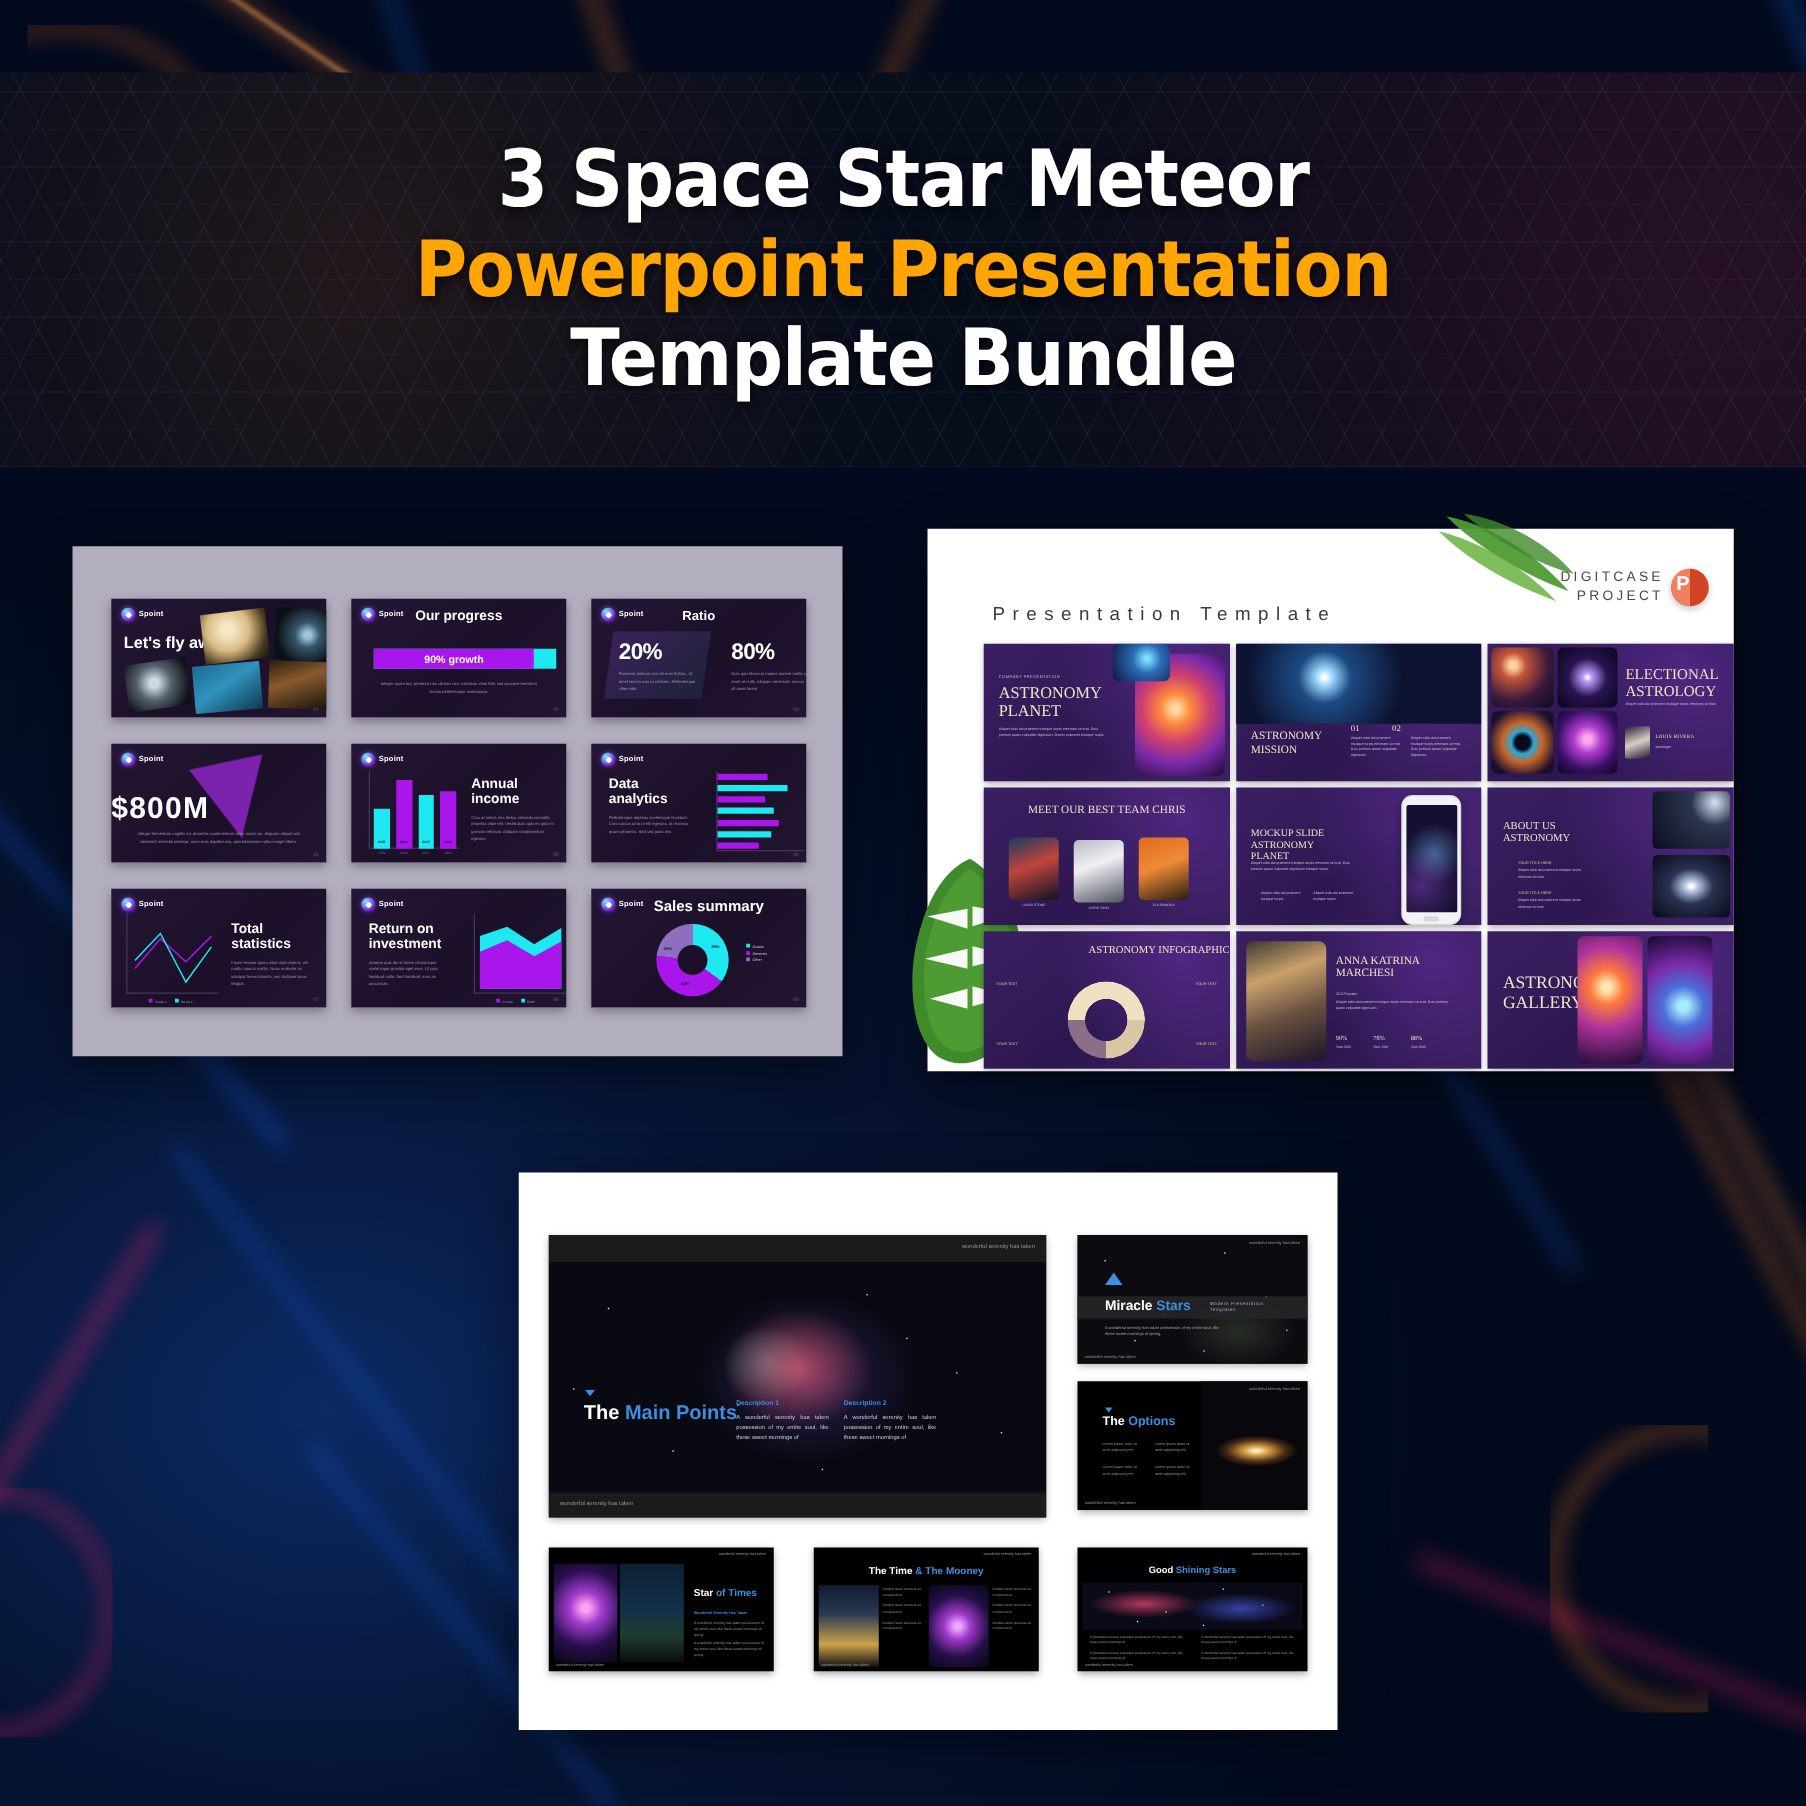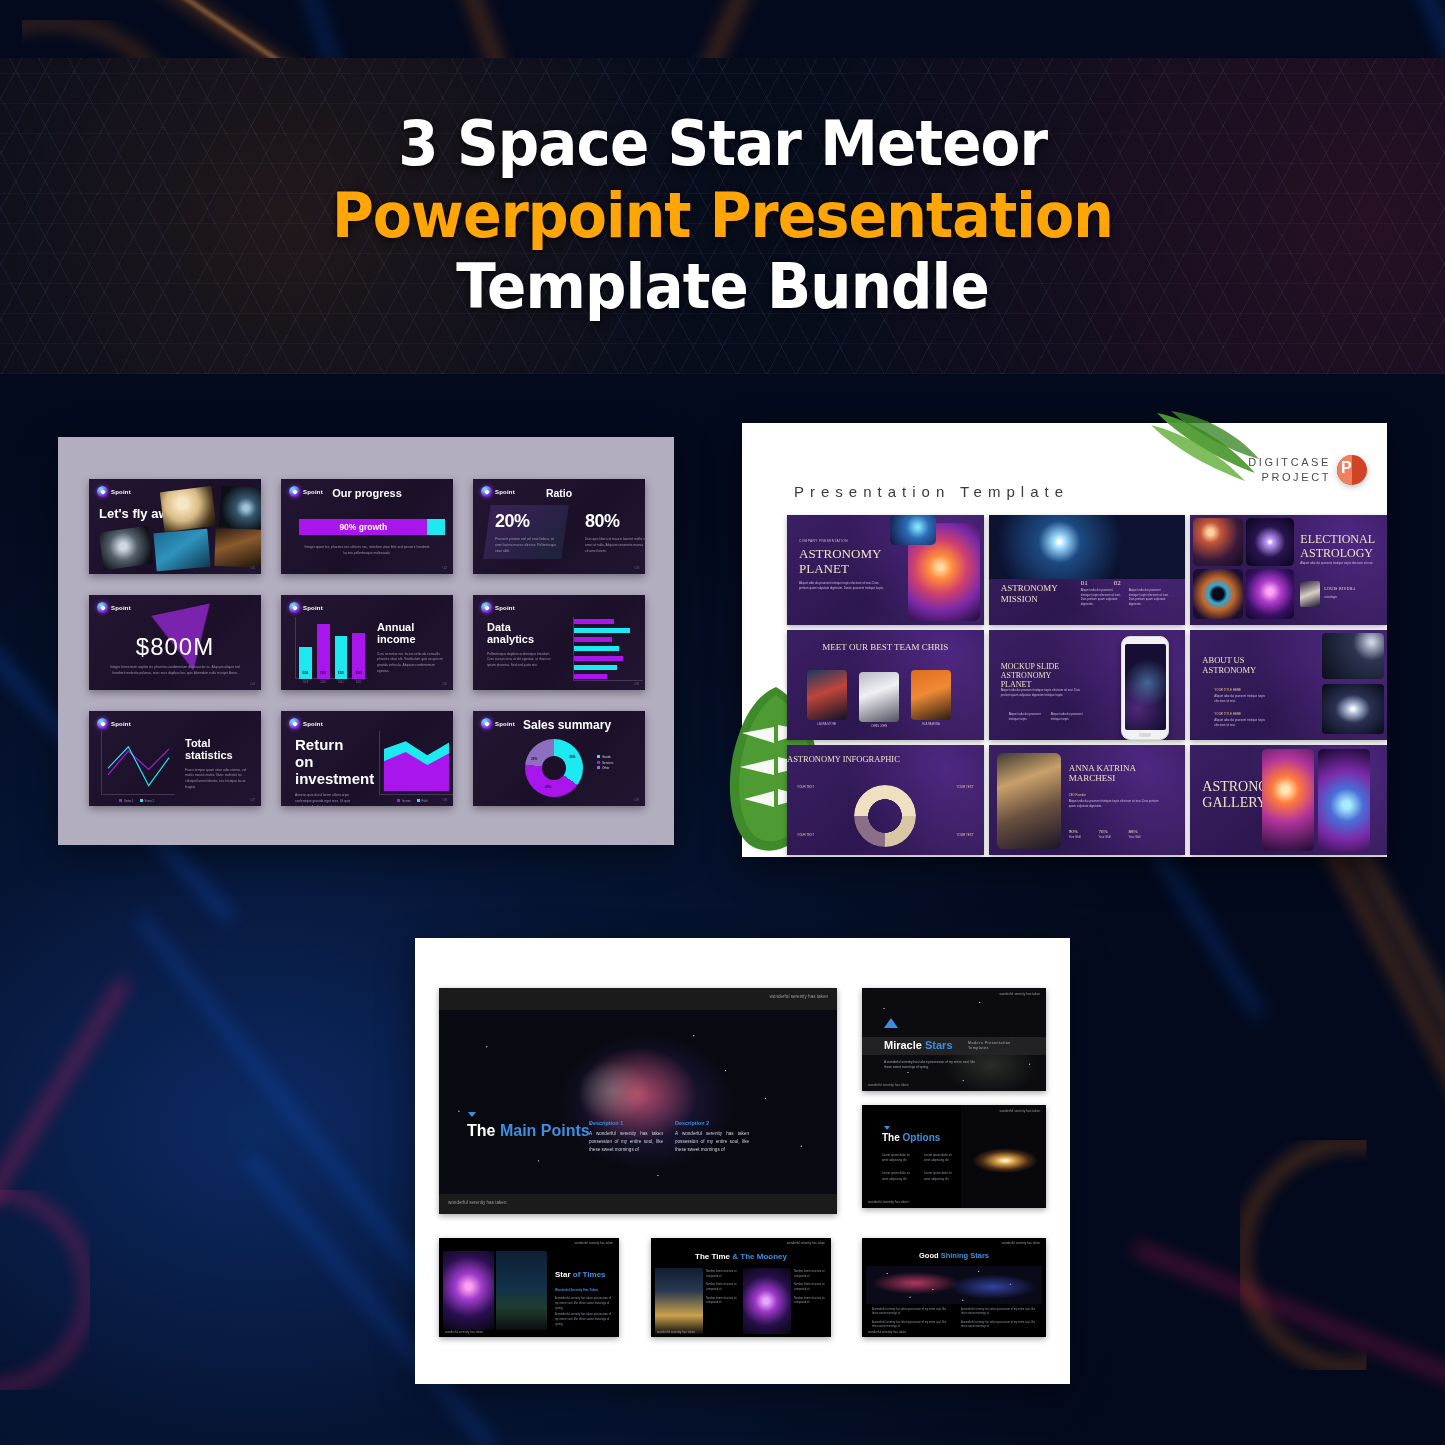--- a/index.html
+++ b/index.html
@@ -99,7 +99,7 @@
   #sl3 .pct { position:absolute; color:#fff; font-size:18px; font-weight:700; letter-spacing:-.5px; }
   #sl3 .body { position:absolute; width:62px; }
   
-  #sl4 .big { position:absolute; left:0; right:0; top:38px; text-align:center; color:#fff; font-size:24px; font-weight:400; letter-spacing:1px; }
+  #sl4 .big { position:absolute; left:0; right:0; top:38px; color:#fff; font-size:24px; font-weight:700; letter-spacing:1px; }
   #sl4 .body { position:absolute; left:18px; right:18px; top:70px; text-align:center; }
   
   .tx-right { position:absolute; left:96px; top:26px; width:68px; }

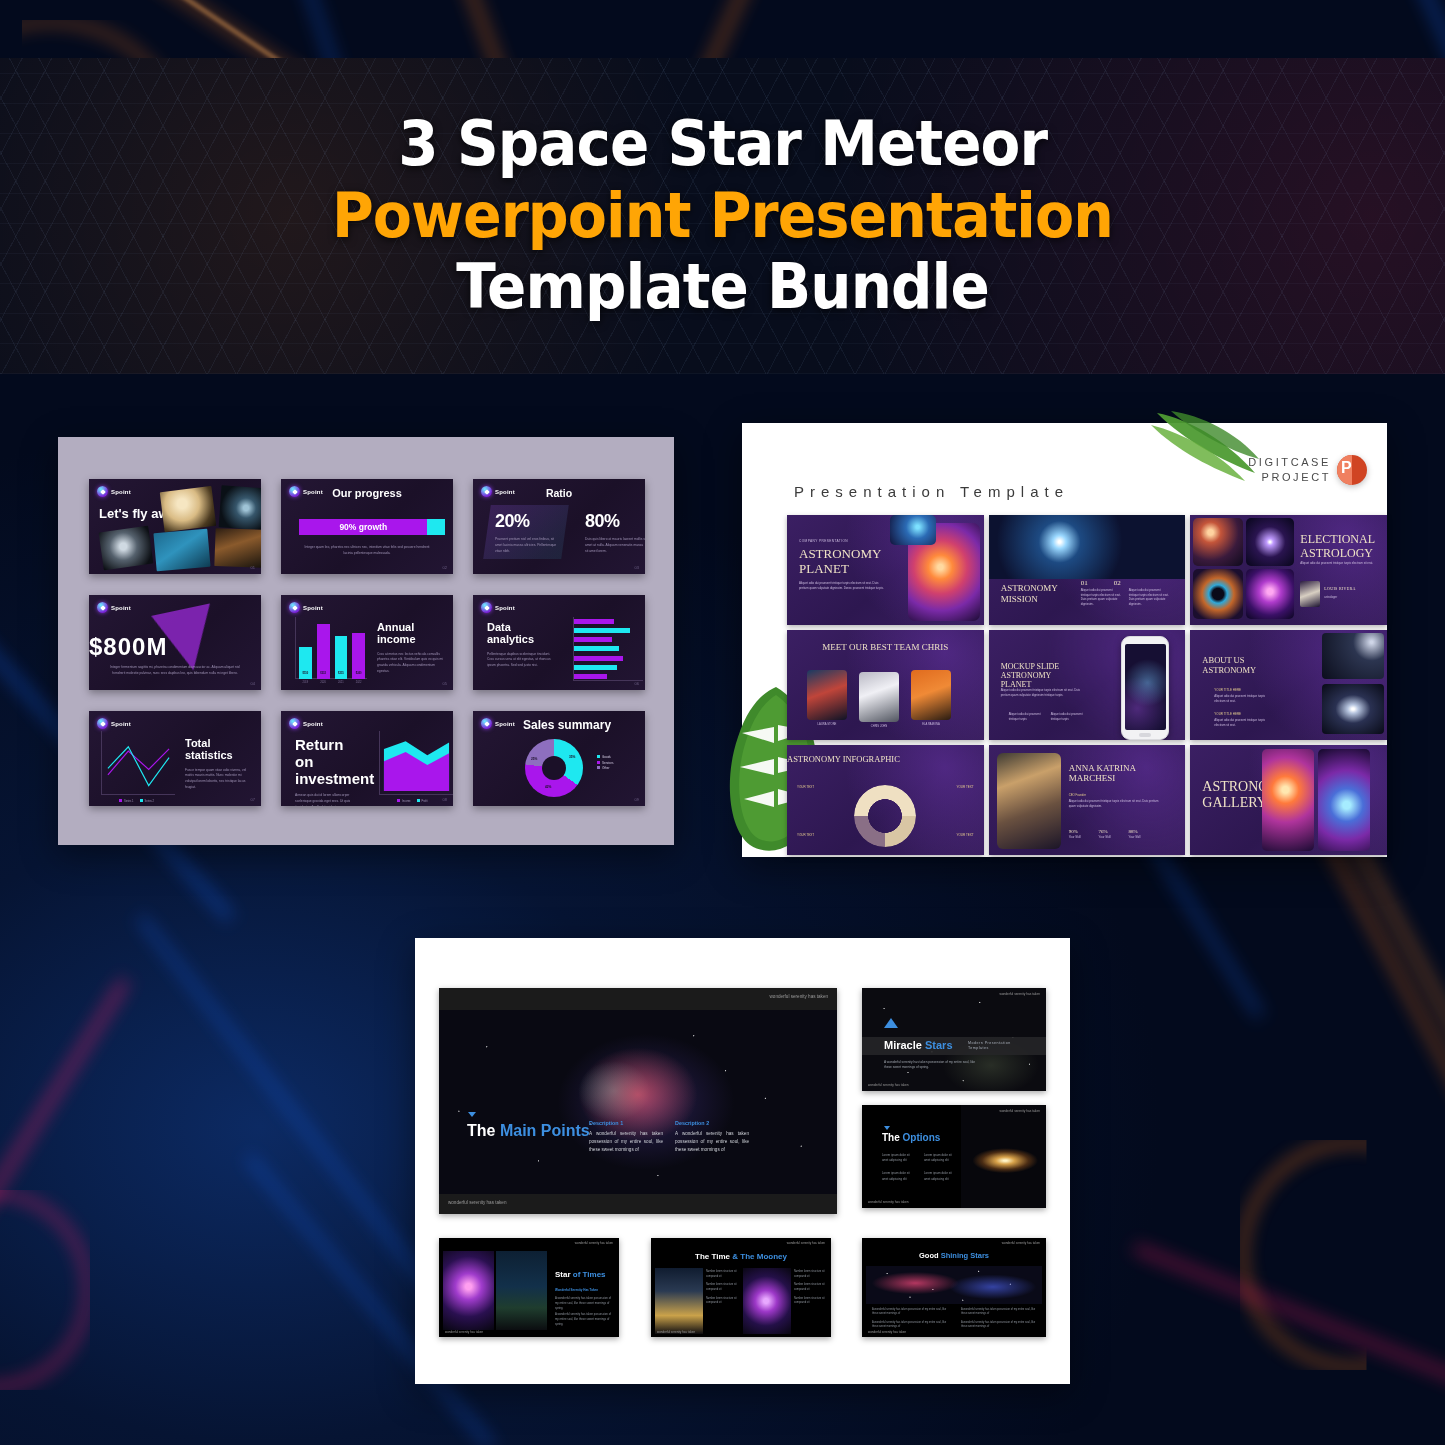--- a/index.html
+++ b/index.html
@@ -356,7 +356,7 @@
         <span>Spoint</span>
       </div>
       <div class="tx-left">
-        <div class="title" style="font-size:15px;">Return on investment</div>
+        <div class="title" style="font-size:11px;">Return on investment</div>
         <div class="body" style="margin-top:6px;">Aenean quis dui id lorem ullamcorper scelerisque gravida eget eros. Ut quis tincidunt nulla. Sed tincidunt, eros ac accumsan.</div>
       </div>
       <div class="axis" style="left:98px; top:20px; width:74px; height:64px;"></div>

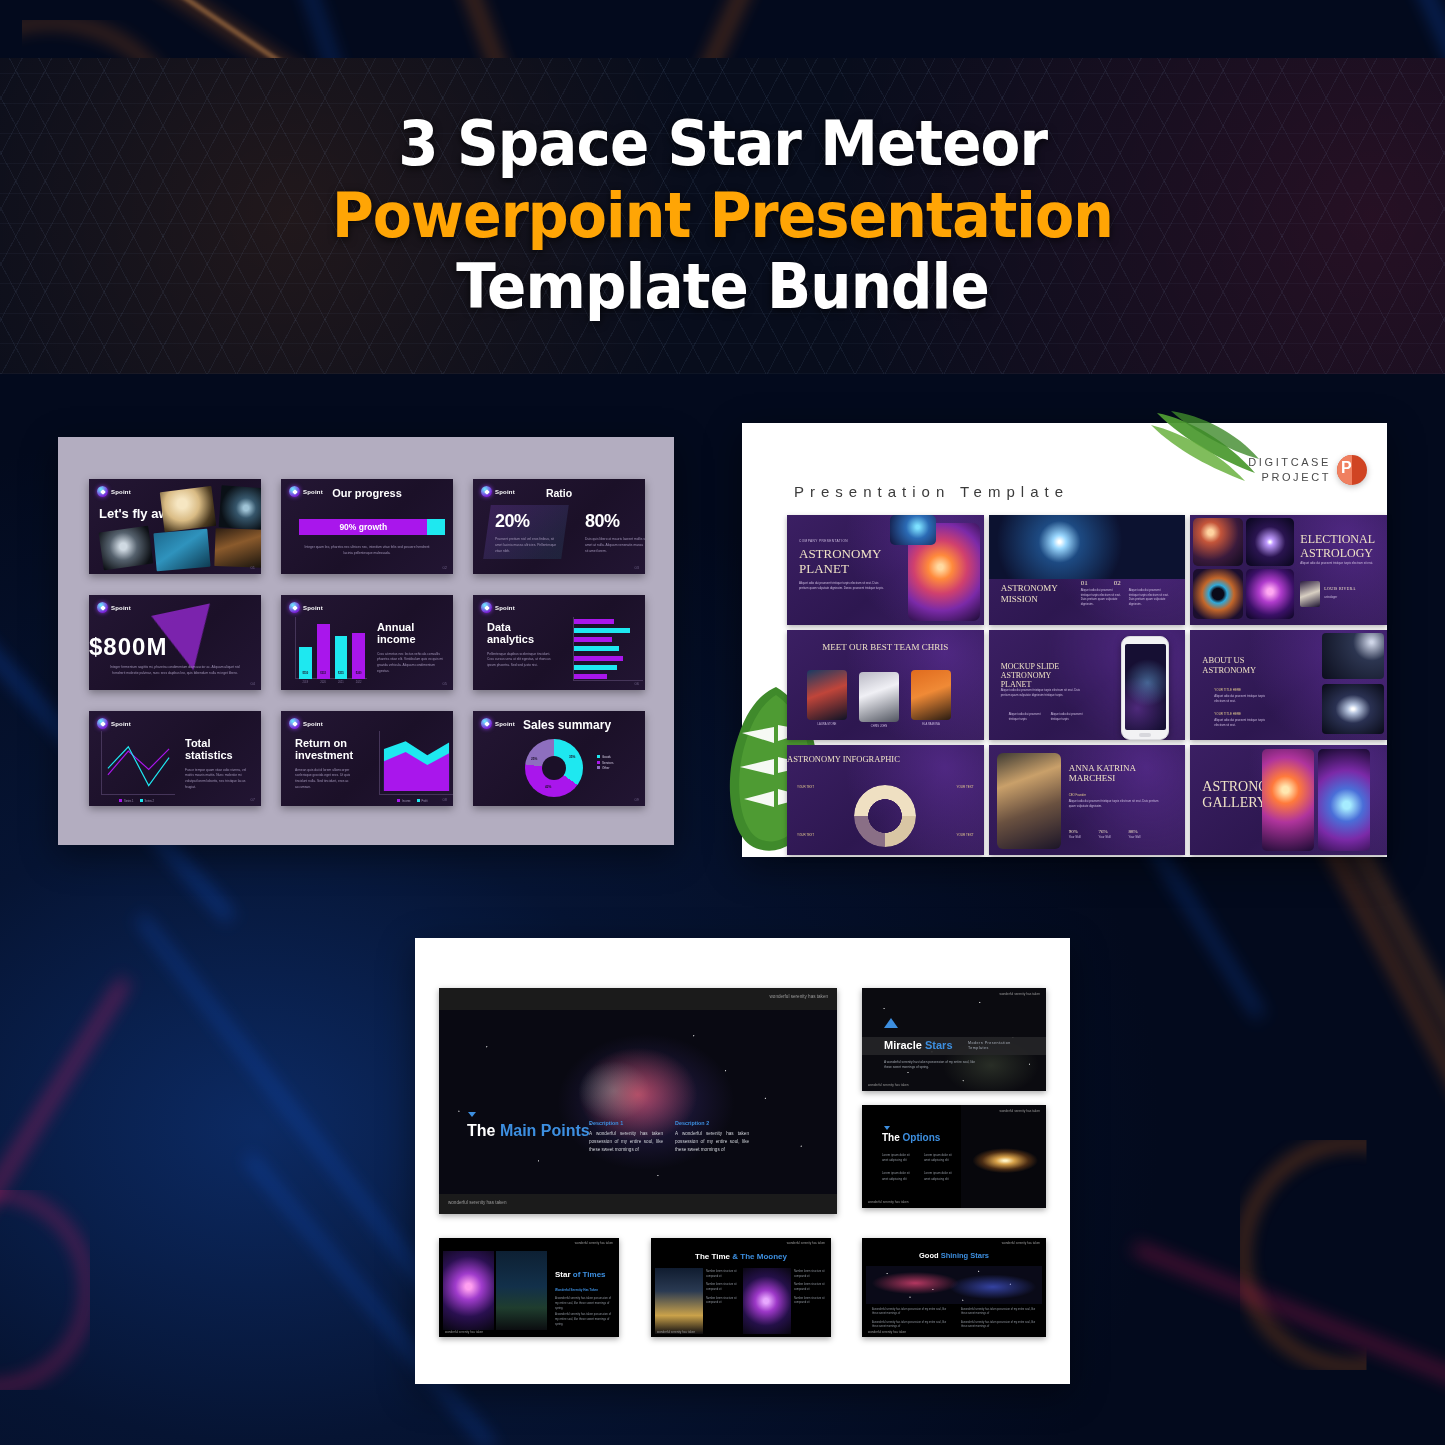--- a/index.html
+++ b/index.html
@@ -512,7 +512,7 @@
     </div>
 
     <div class="s2">
-      <div class="t" style="position:absolute; left:0; right:0; top:10px; text-align:left; font-size:8.5px;">ASTRONOMY INFOGRAPHIC</div>
+      <div class="t" style="position:absolute; left:0; right:0; top:10px; text-align:right; font-size:8.5px;">ASTRONOMY INFOGRAPHIC</div>
       <div style="position:absolute; left:50%; top:40px; transform:translateX(-50%); width:62px; height:62px; border-radius:50%;
            background: conic-gradient(#efe0c2 0 25%, #d9c6a4 25% 50%, #8a6f86 50% 75%, #efe0c2 75% 100%);
            -webkit-mask: radial-gradient(circle, transparent 38%, #000 39%);

